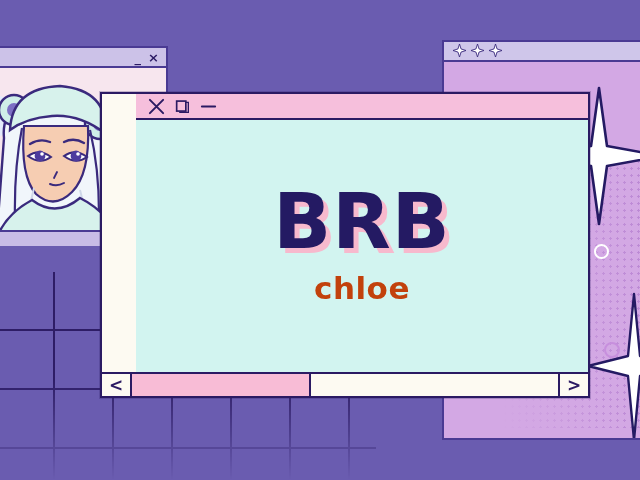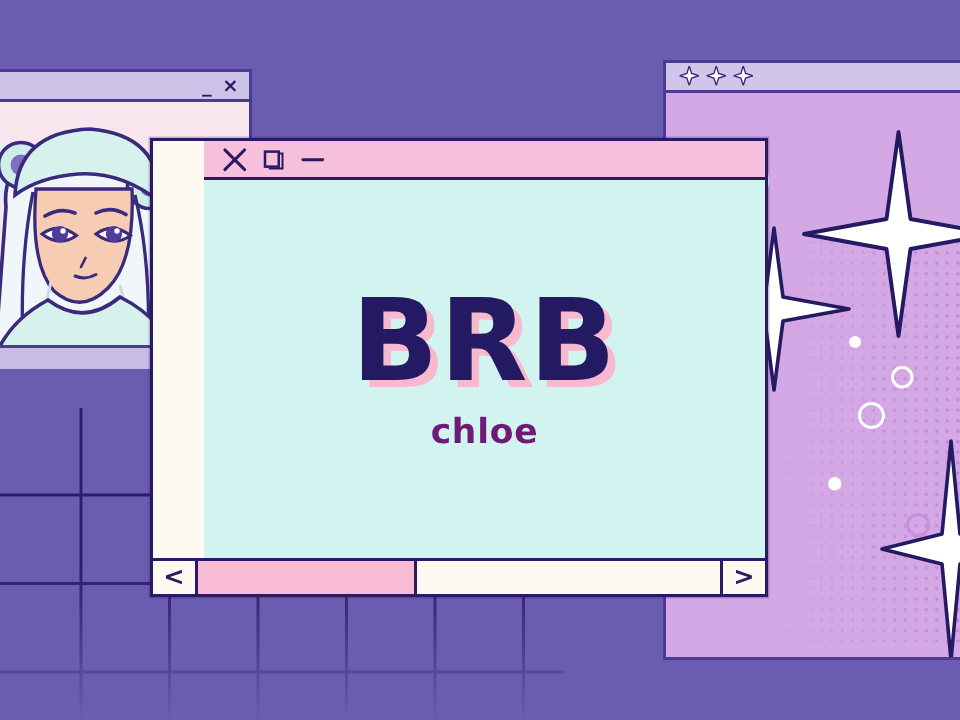--- a/index.html
+++ b/index.html
@@ -126,7 +126,7 @@
     position: absolute;
     left: 100px;
     top: 92px;
-    width: 412px;
+    width: 490px;
     height: 306px;
     border: 2px solid #2b1a63;
     background: #fdfaf2;

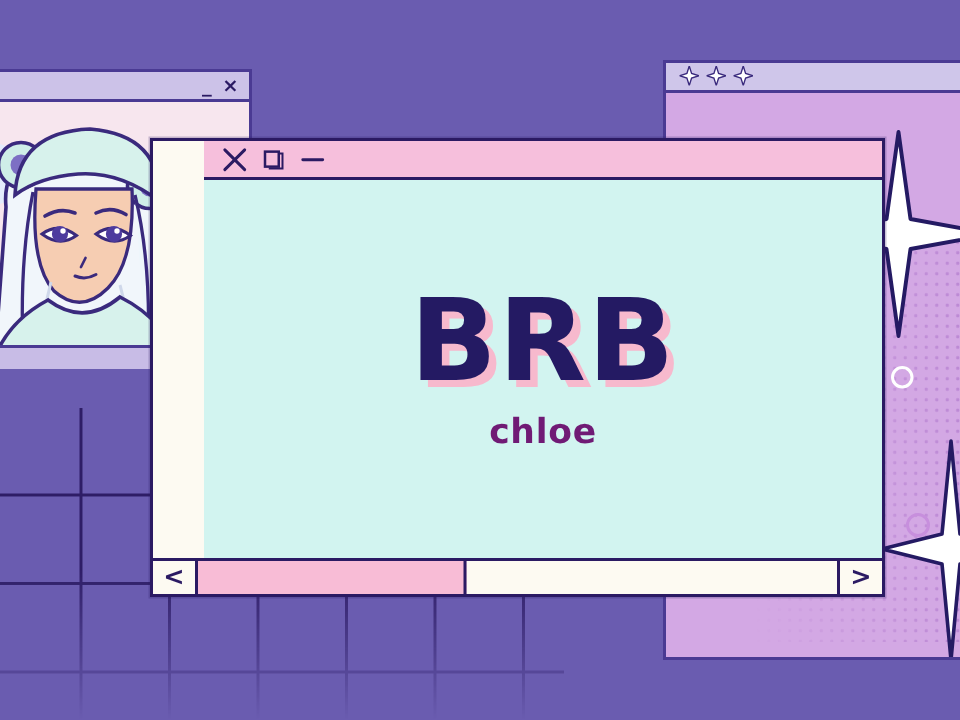--- a/index.html
+++ b/index.html
@@ -171,9 +171,9 @@
     margin: 0 0 10px 0;
   }
   .handle {
-    font-size: 23px;
+    font-size: 31px;
     font-weight: 800;
-    color: #701a75;
+    color: #c2410c;
     line-height: 1.12;
     text-align: left;
     letter-spacing: .5px;

